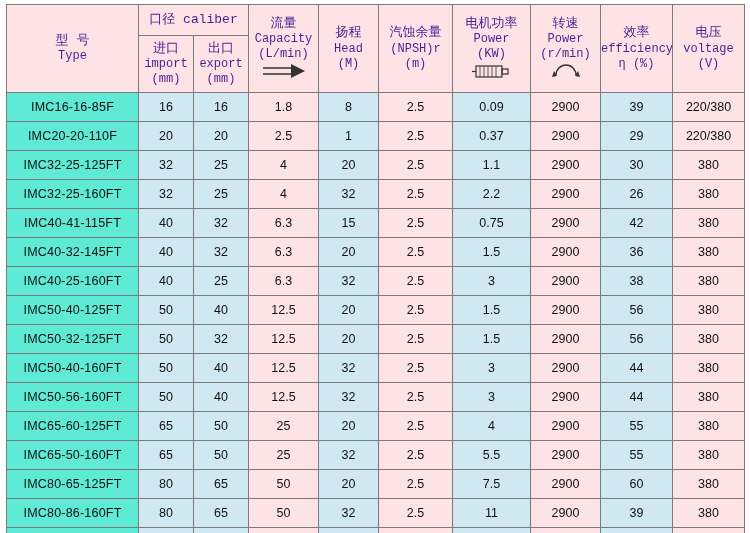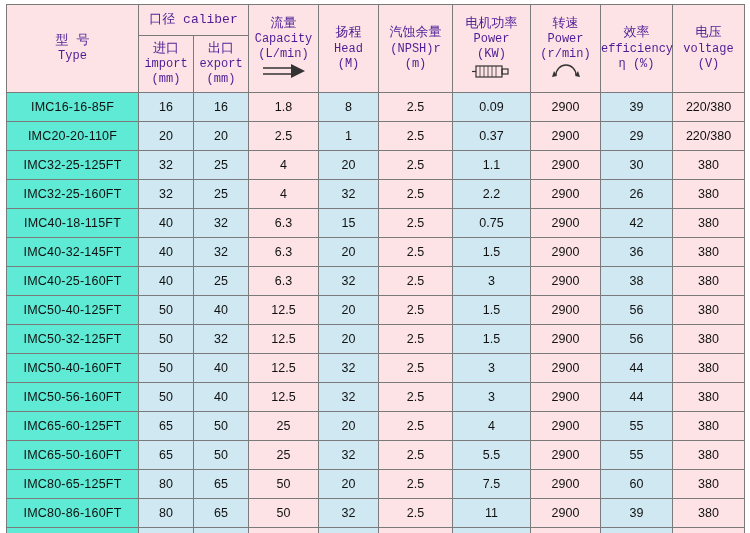--- a/index.html
+++ b/index.html
@@ -192,7 +192,7 @@
           <td class="val-pink">380</td>
         </tr>
         <tr>
-          <td class="type">IMC40-18-115FT</td>
+          <td class="type">IMC40-41-115FT</td>
           <td class="val-blue">40</td>
           <td class="val-blue">32</td>
           <td class="val-pink">6.3</td>

